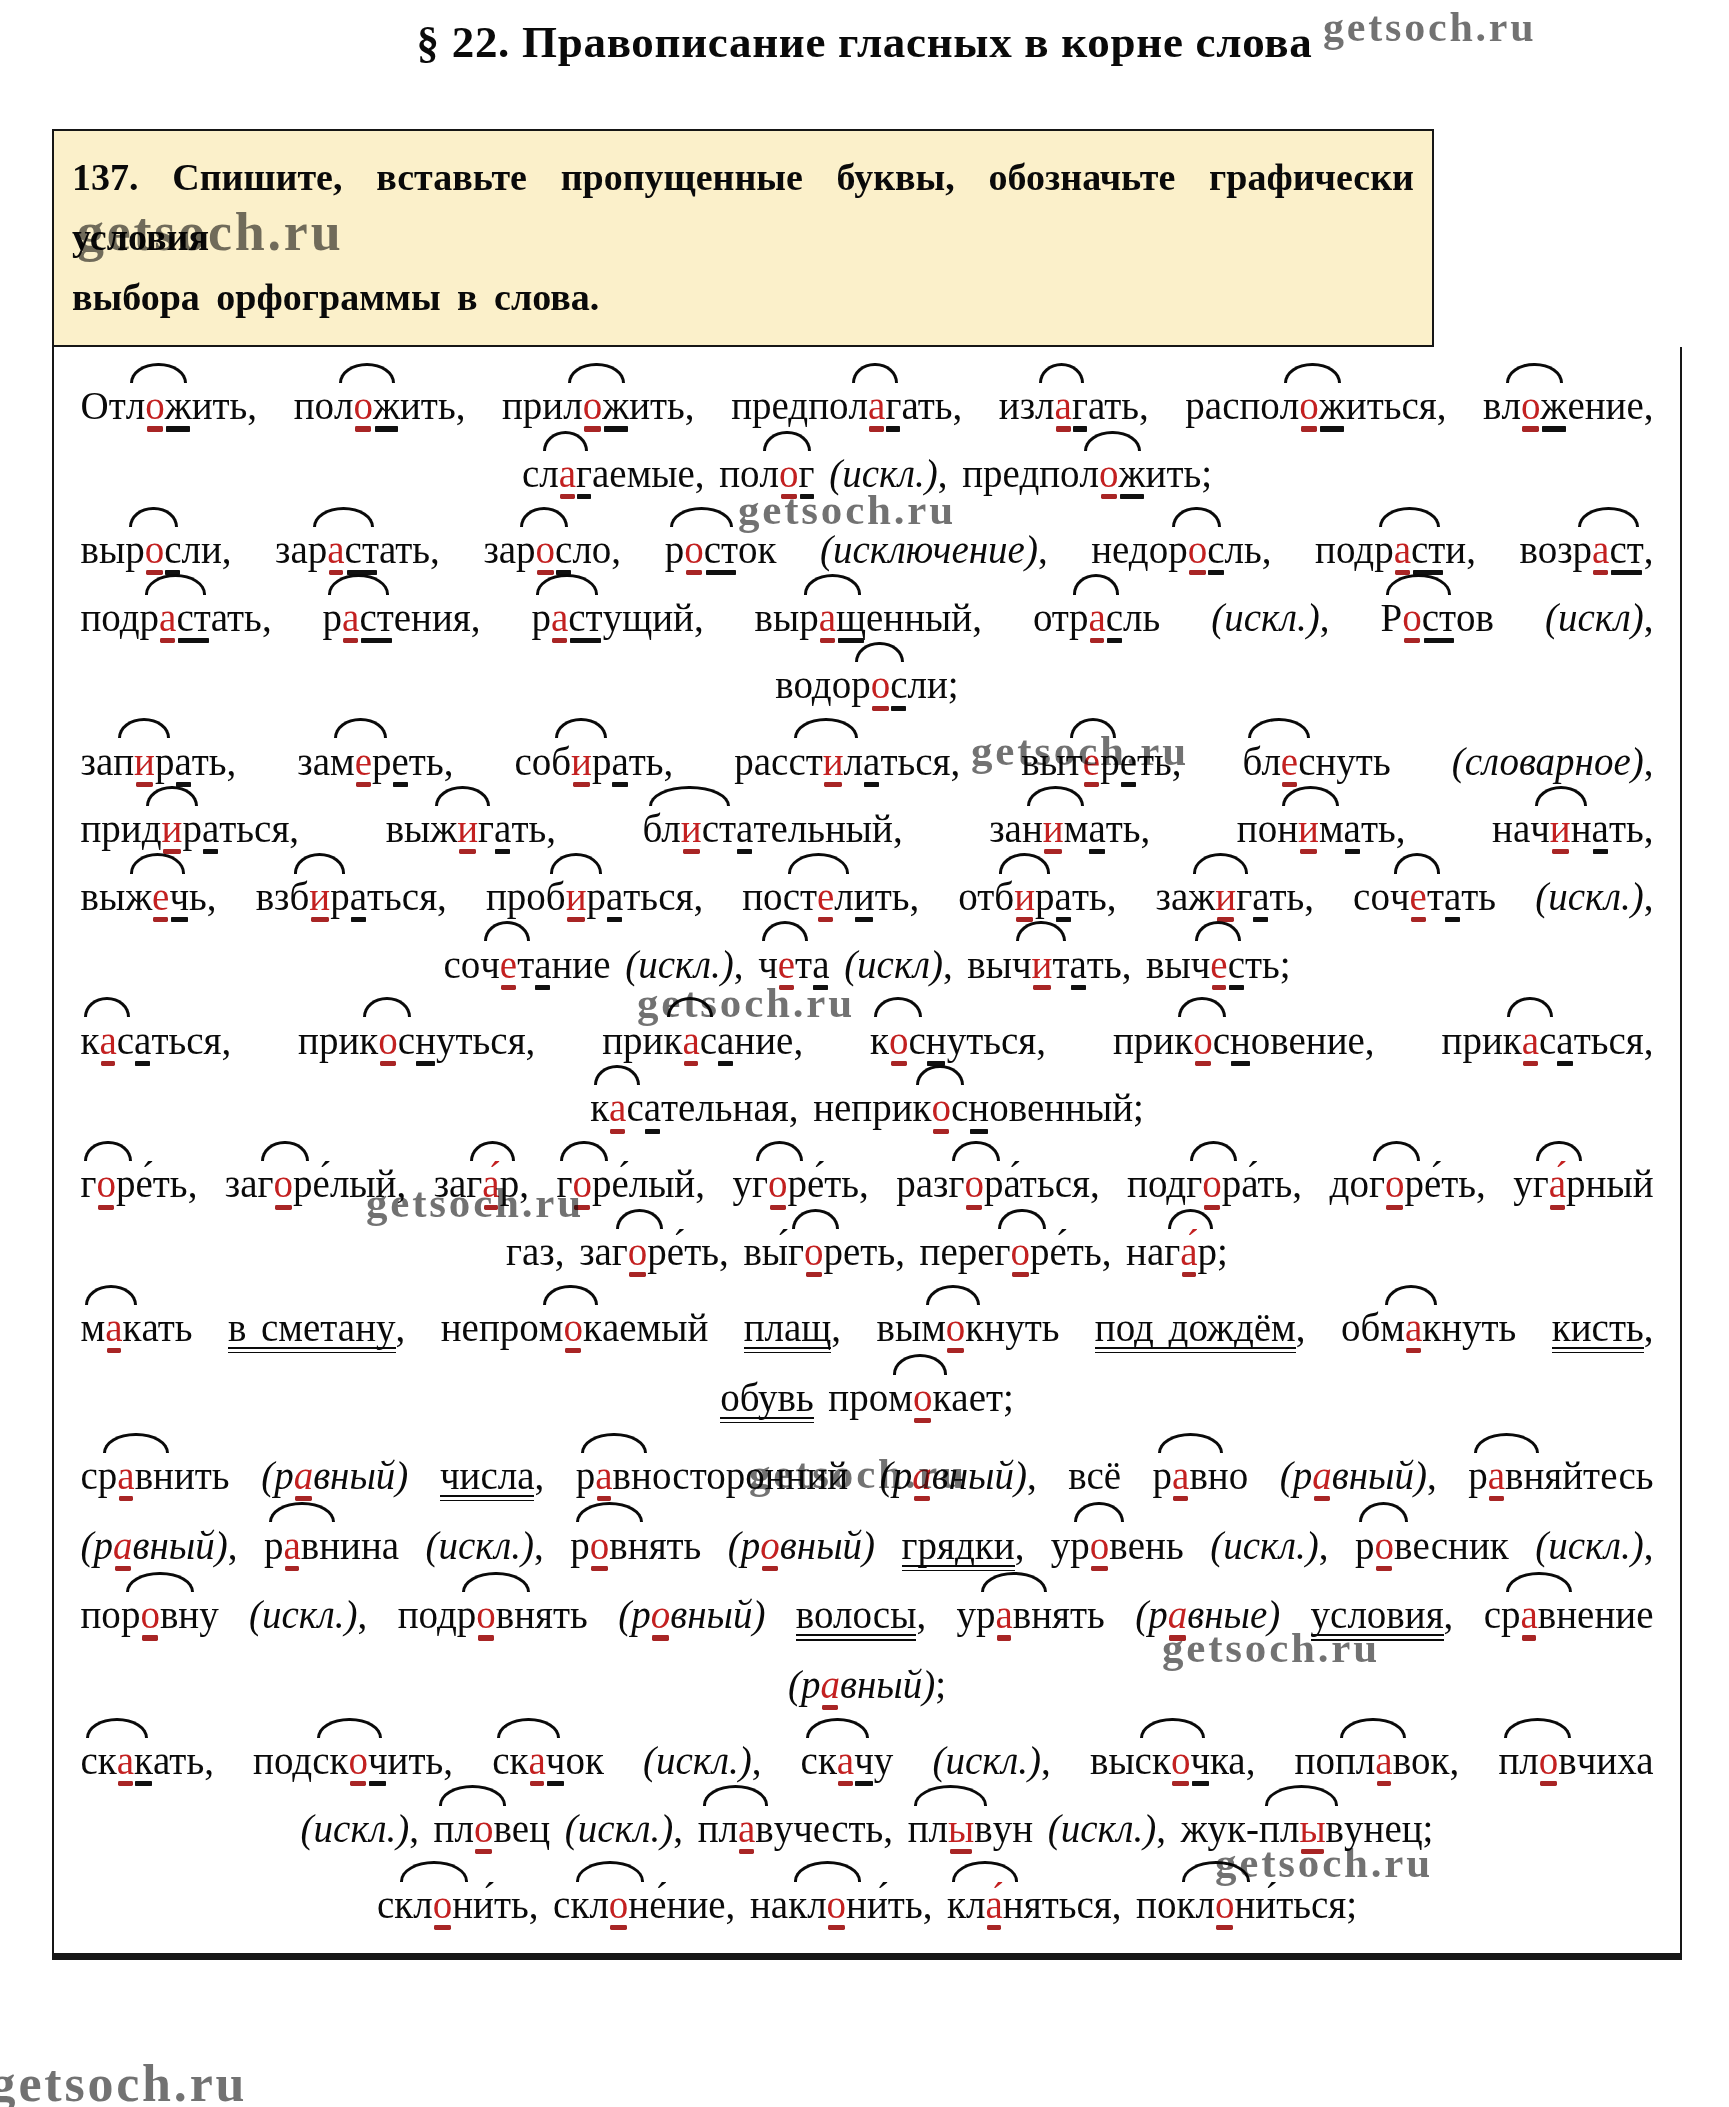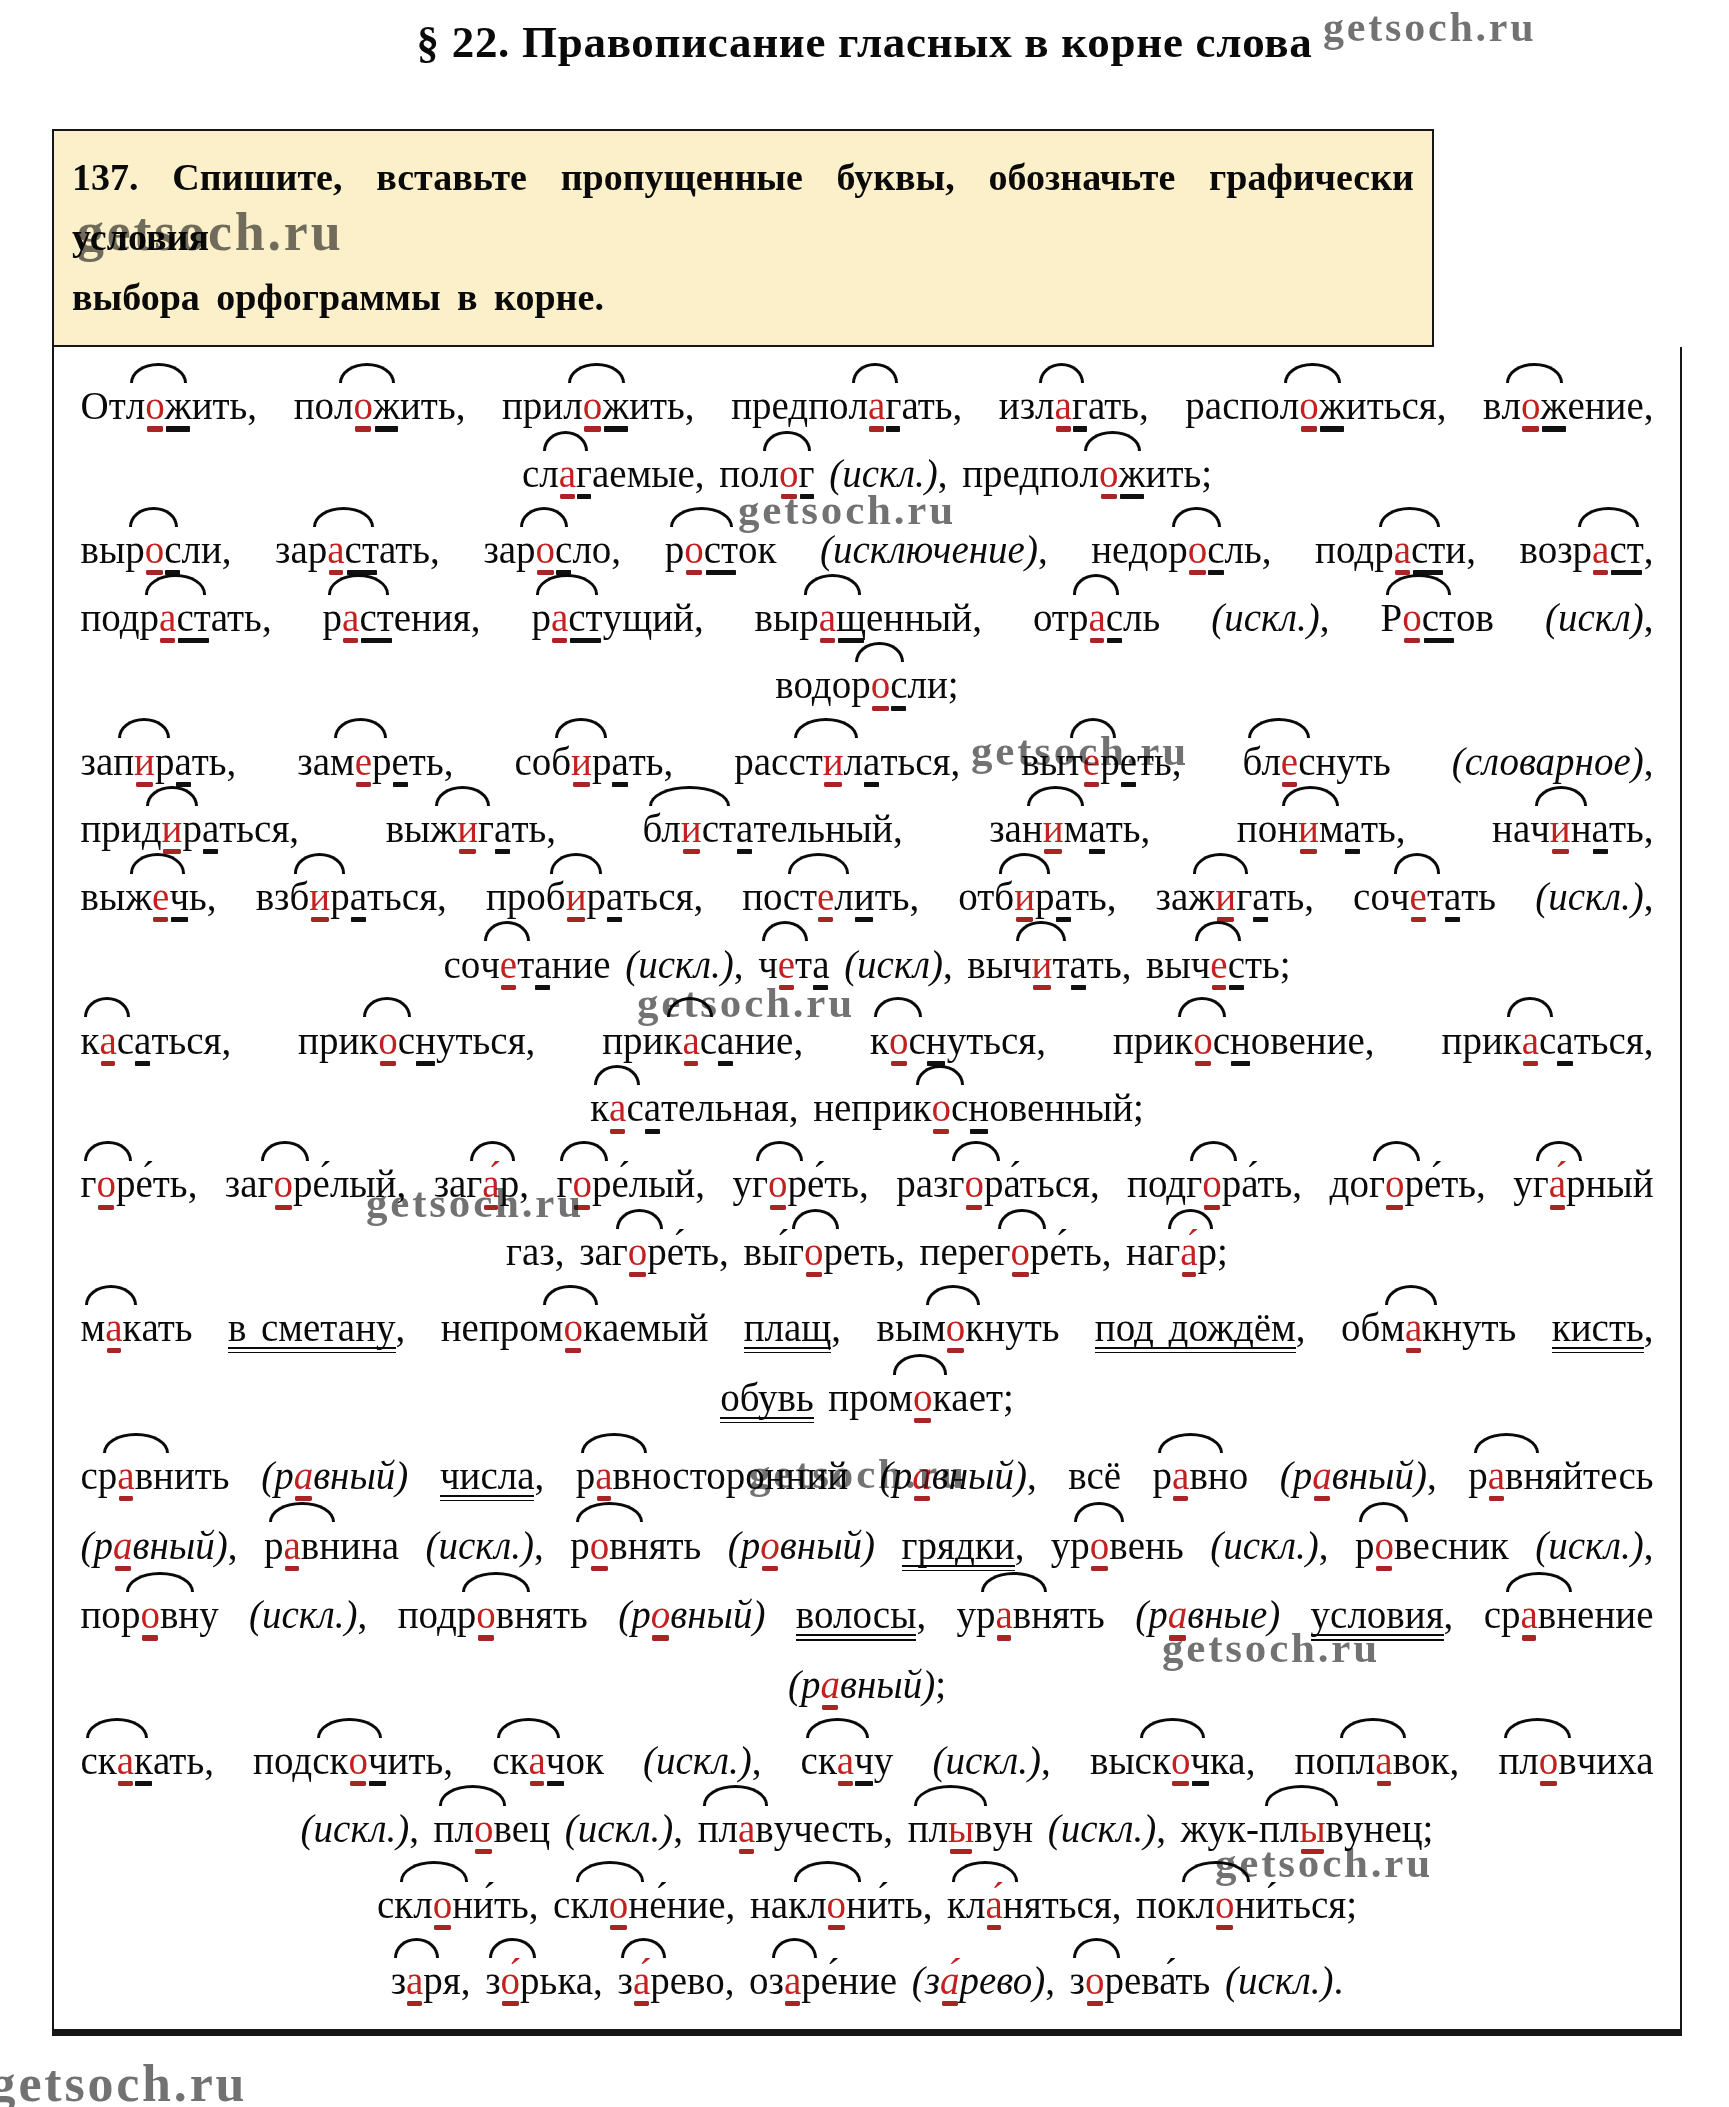--- a/index.html
+++ b/index.html
@@ -63,7 +63,7 @@
 
 <div class="task-box">
   <div class="task-line j">137. Спишите, вставьте пропущенные буквы, обозначьте графически условия</div>
-  <div class="task-line">выбора орфограммы в корне.</div>
+  <div class="task-line">выбора орфограммы в слова.</div>
 </div>
 
 <div class="main-box" id="content">

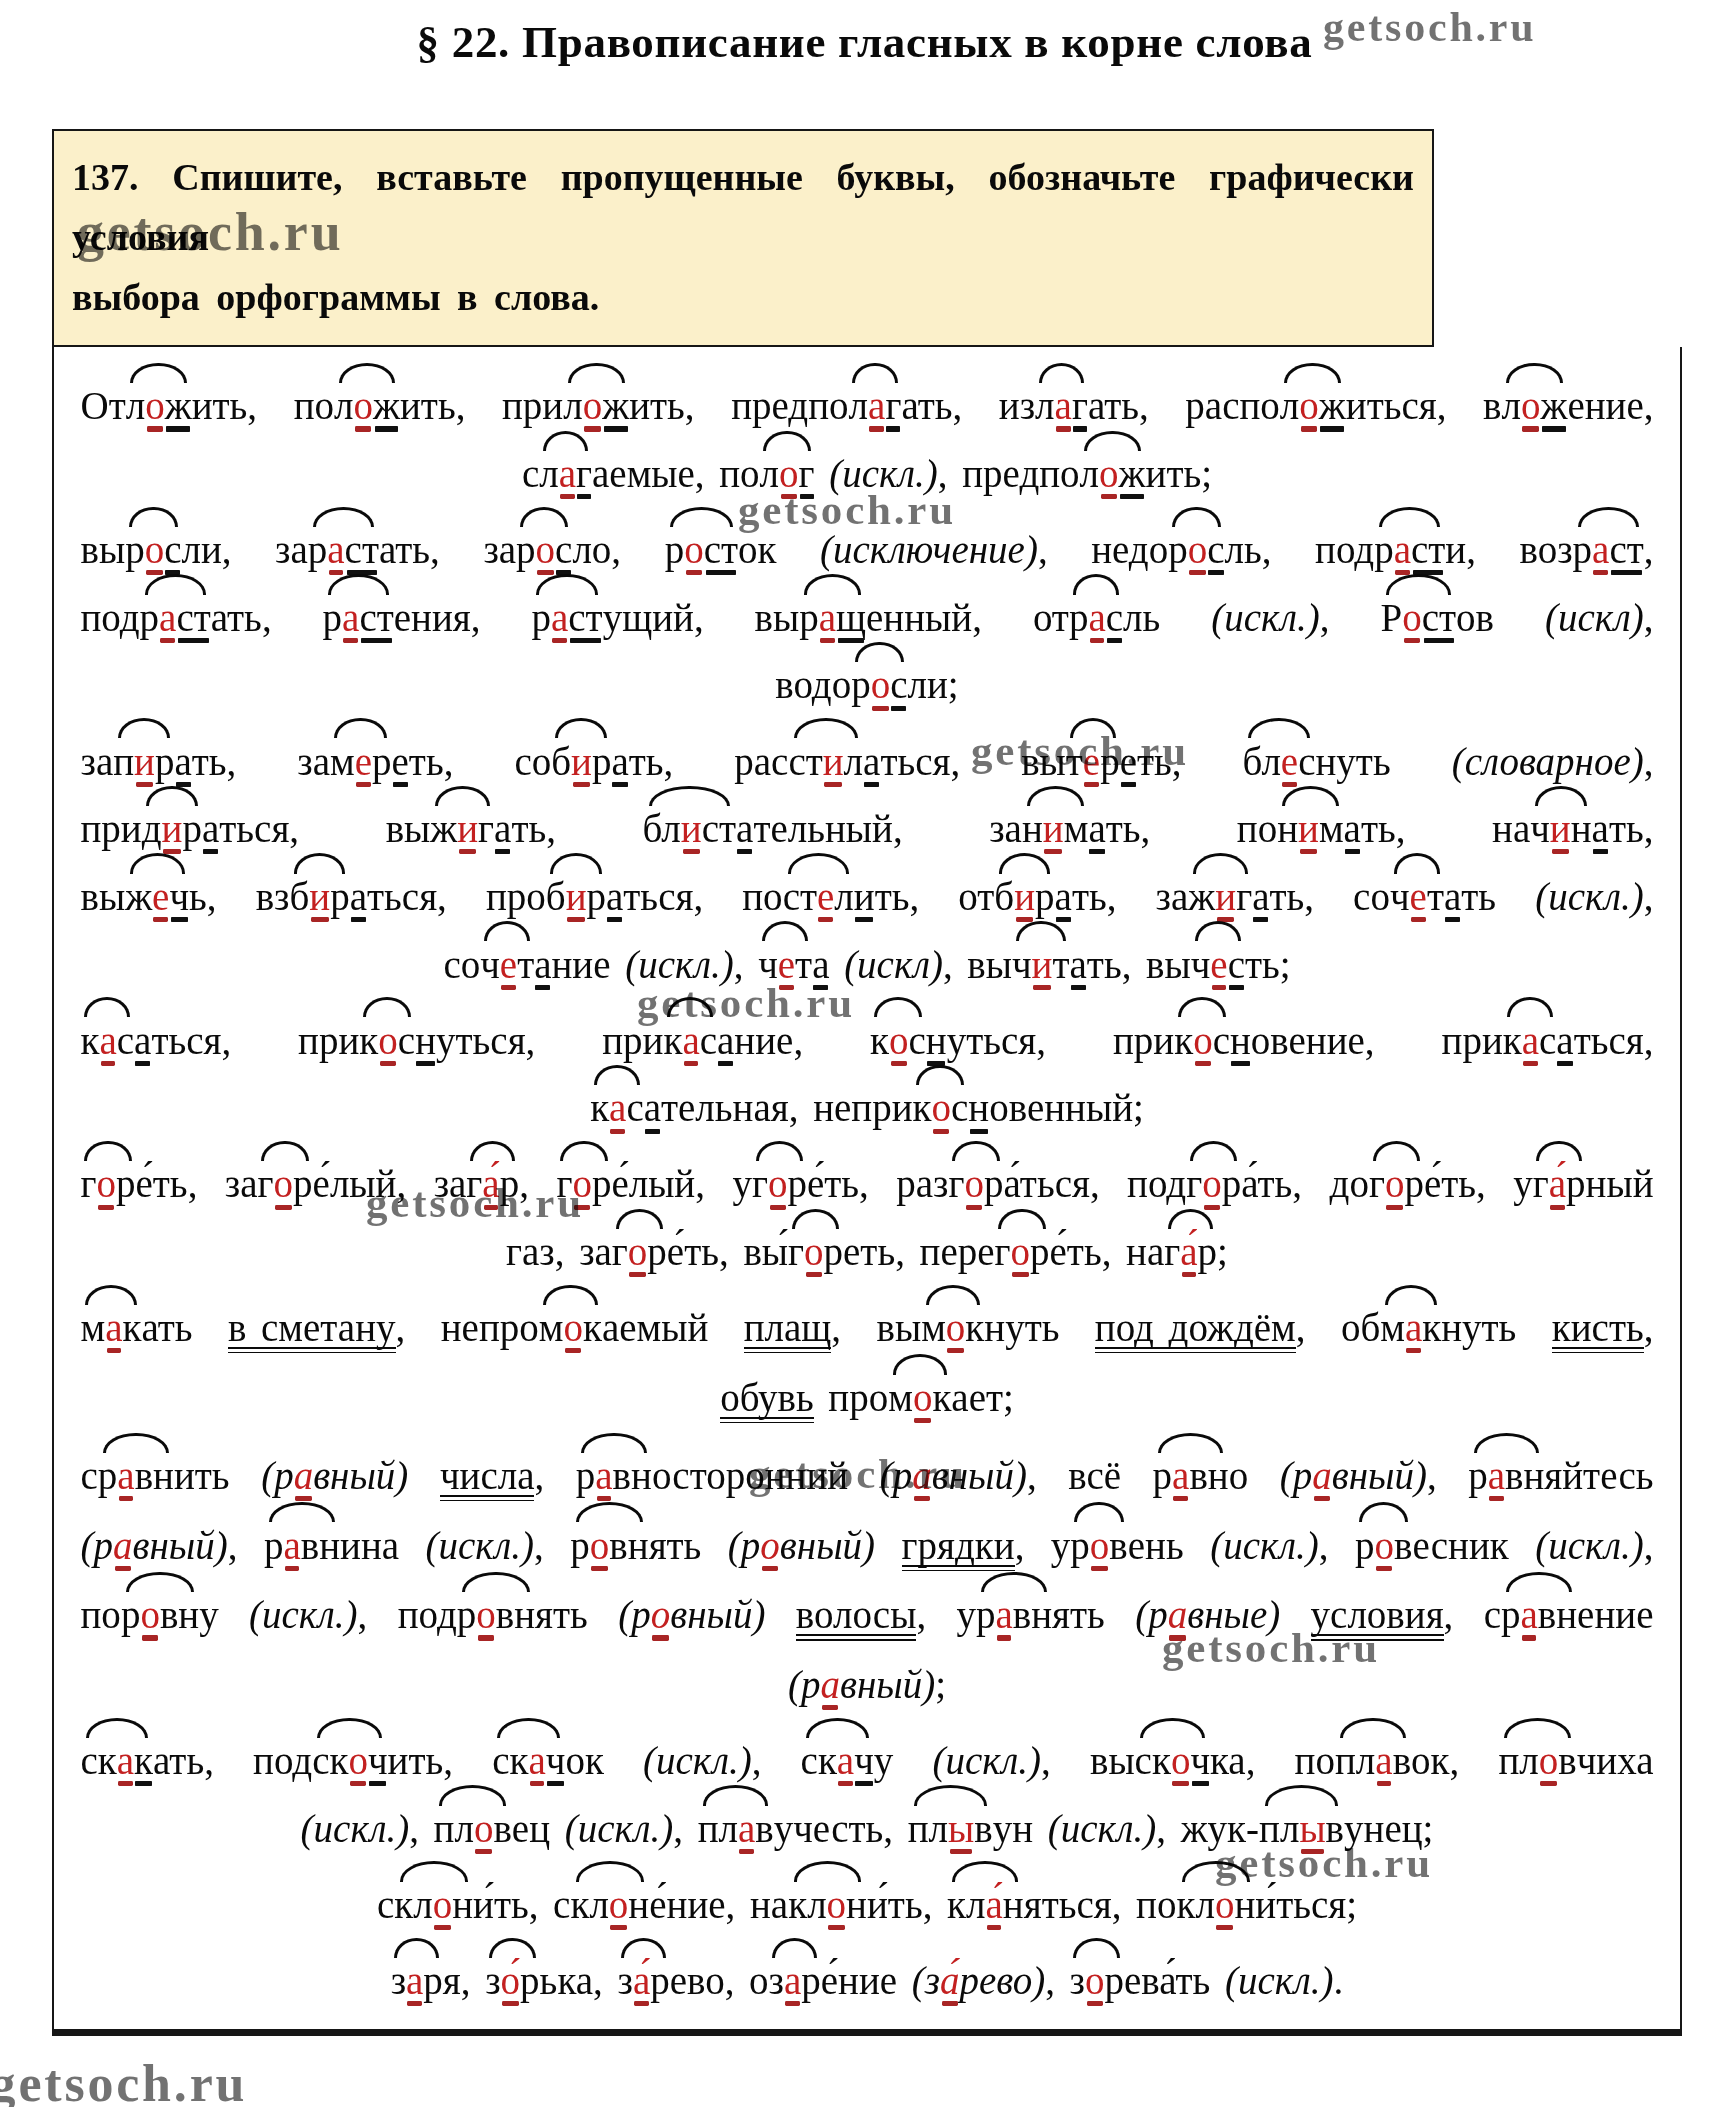--- a/index.html
+++ b/index.html
@@ -107,9 +107,6 @@
     <div class="para">
       <div class="line">с<span class="root">кл<span class="og">о</span>н</span>и́ть, с<span class="root">кл<span class="og">о</span>н</span>е́ние, на<span class="root">кл<span class="og">о</span>н</span>и́ть, <span class="root">кл<span class="og">а́</span>н</span>яться, по<span class="root">кл<span class="og">о</span>н</span>и́ться;</div>
     </div>
-    <div class="para">
-      <div class="line"><span class="root">з<span class="og">а</span>р</span>я, <span class="root">з<span class="og">о́</span>р</span>ька, <span class="root">з<span class="og">а́</span>р</span>ево, о<span class="root">з<span class="og">а</span>р</span>е́ние <i>(з<span class="og">а́</span>рево)</i>, <span class="root">з<span class="og">о</span>р</span>ева́ть <i>(искл.)</i>.</div>
-    </div>
   </div>
 
 <div id="wm-layer">

